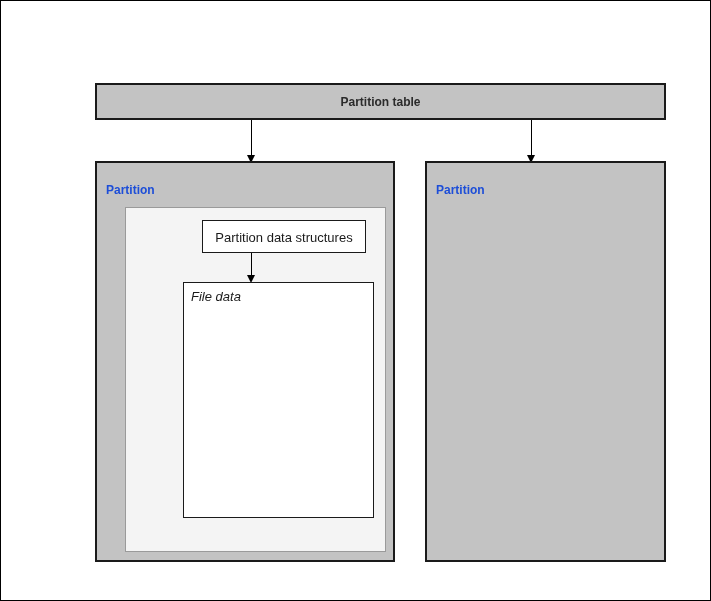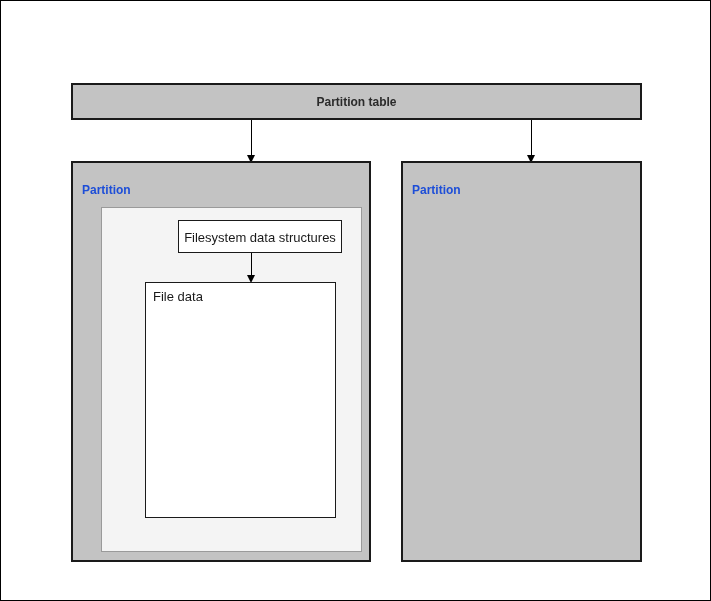--- a/index.html
+++ b/index.html
@@ -34,6 +34,7 @@
   .box {
     position: absolute;
     box-sizing: border-box;
+    margin-left: 24px;
   }
   .box-gray {
     background: #c3c3c3;

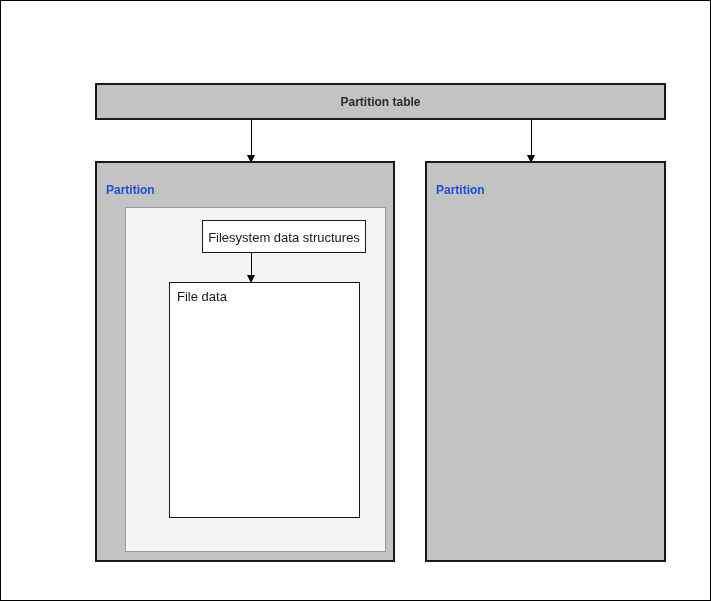--- a/index.html
+++ b/index.html
@@ -137,7 +137,7 @@
   <div class="box box-light" style="left:100px; top:206px; width:261px; height:345px;"></div>
 
   <div class="box box-white" style="left:177px; top:219px; width:164px; height:33px;">
-    <span class="label-center-plain">Filesystem data structures</span>
+    <span class="label-center-plain">Partition data structures</span>
   </div>
 
   <div class="arrow" style="left:250px; top:252px; width:1px; height:30px;">

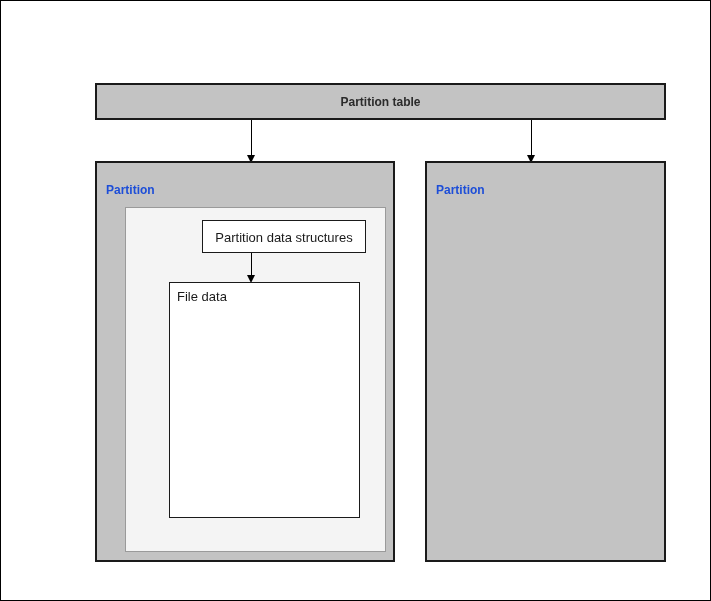--- a/index.html
+++ b/index.html
@@ -145,7 +145,7 @@
     <span class="arrow-head" style="top:22px;"></span>
   </div>
 
-  <div class="box box-white" style="left:144px; top:281px; width:191px; height:236px;">
+  <div class="box box-white" style="left:158px; top:281px; width:191px; height:236px;font-style:italic;">
     <span class="label-corner-plain">File data</span>
   </div>
 

